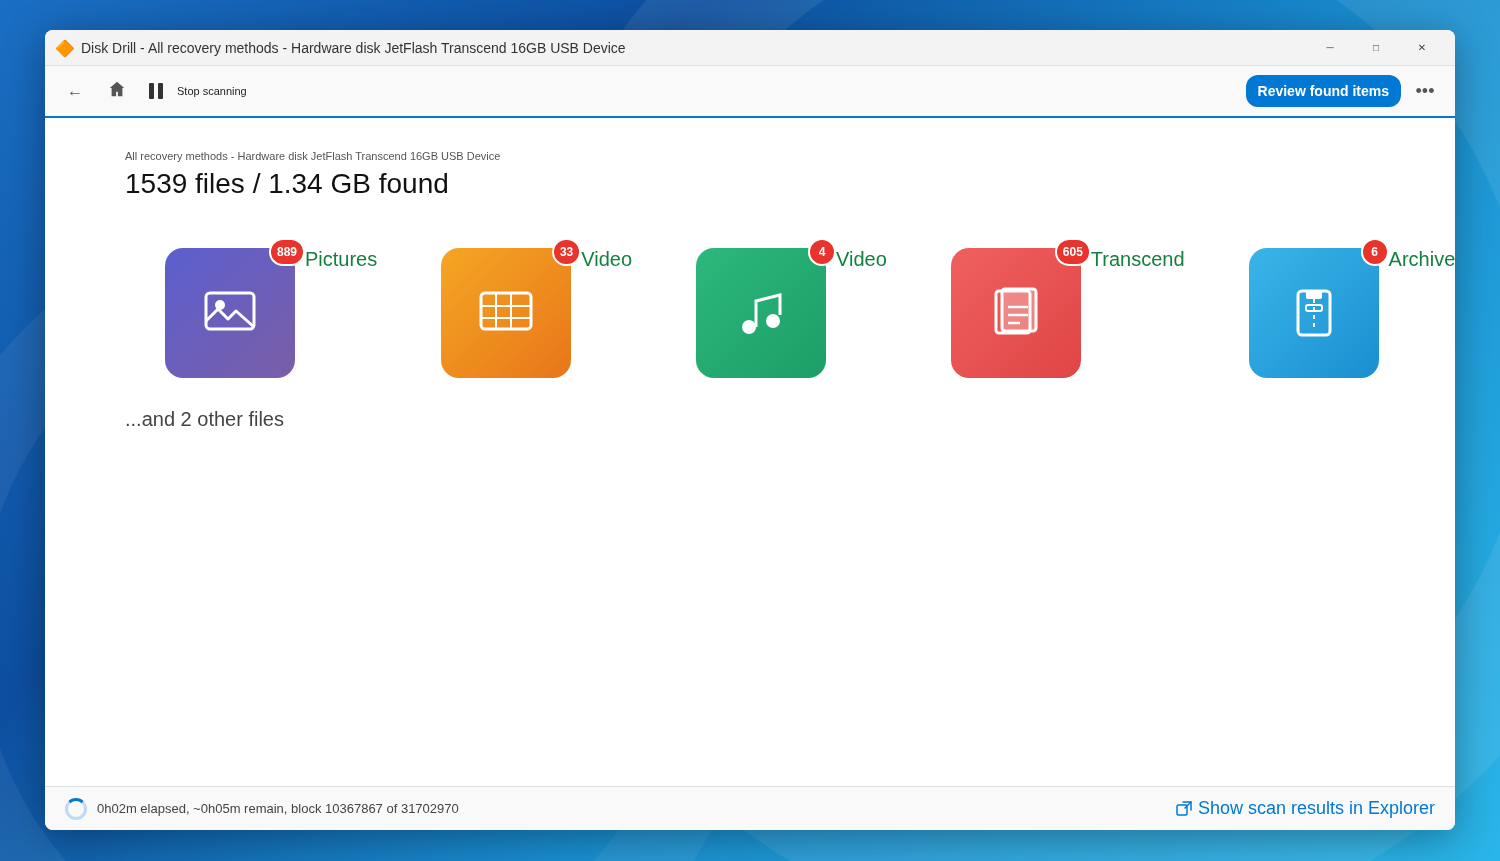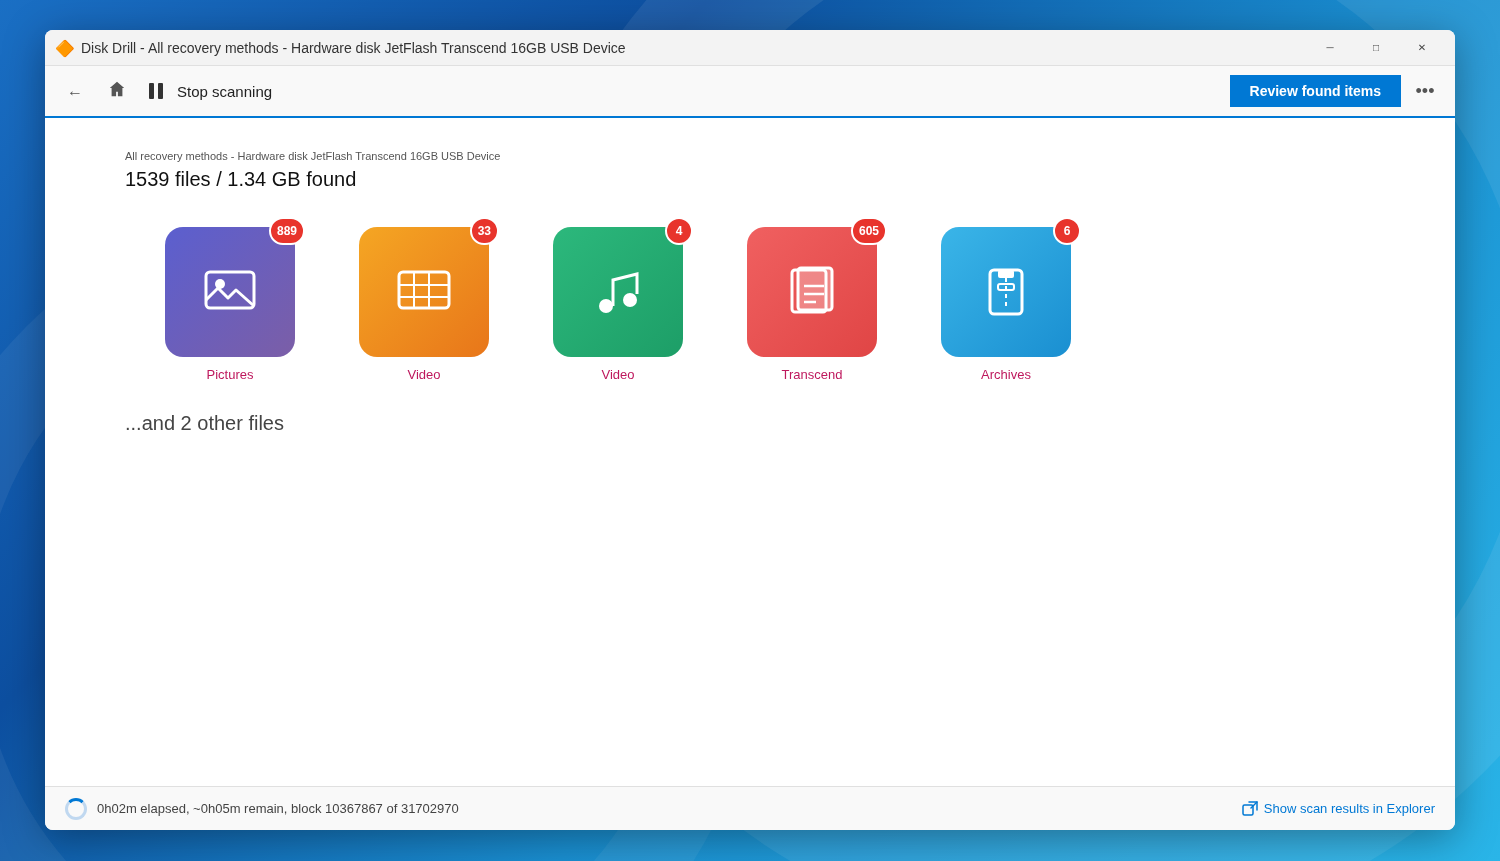--- a/index.html
+++ b/index.html
@@ -145,7 +145,7 @@
       font-size: 16px;
     }
     .toolbar-scan-label {
-      font-size: 15px;
+      font-size: 11px;
       color: #222;
       flex: 1;
     }

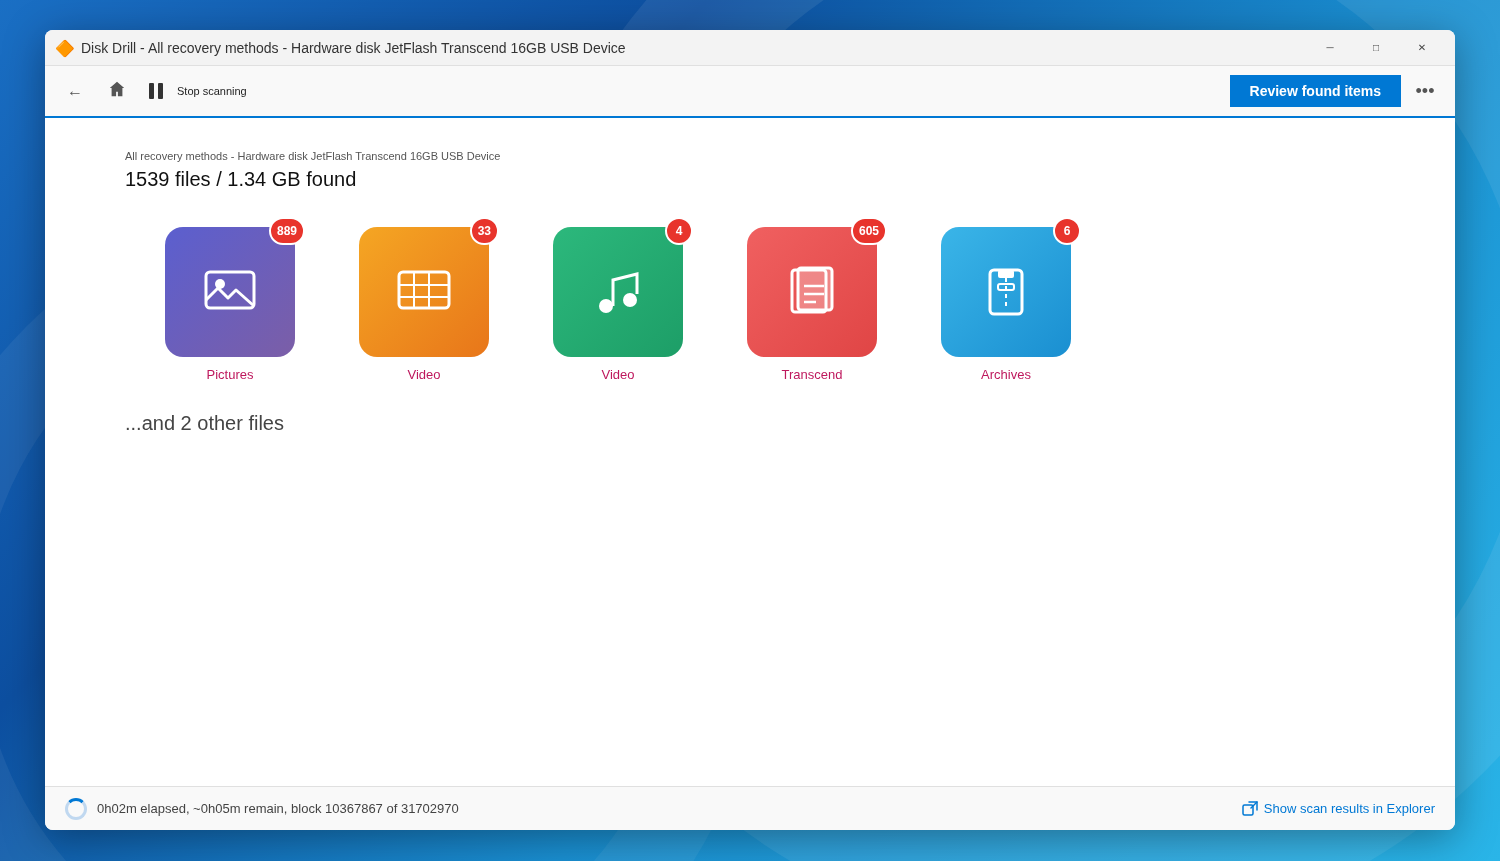--- a/index.html
+++ b/index.html
@@ -153,8 +153,8 @@
       background: #0078d4;
       color: #fff;
       border: none;
-      padding: 8px 20px;
-      border-radius: 0;
+      padding: 8px 12px;
+      border-radius: 12px;
       font-size: 14px;
       font-weight: 600;
       cursor: pointer;

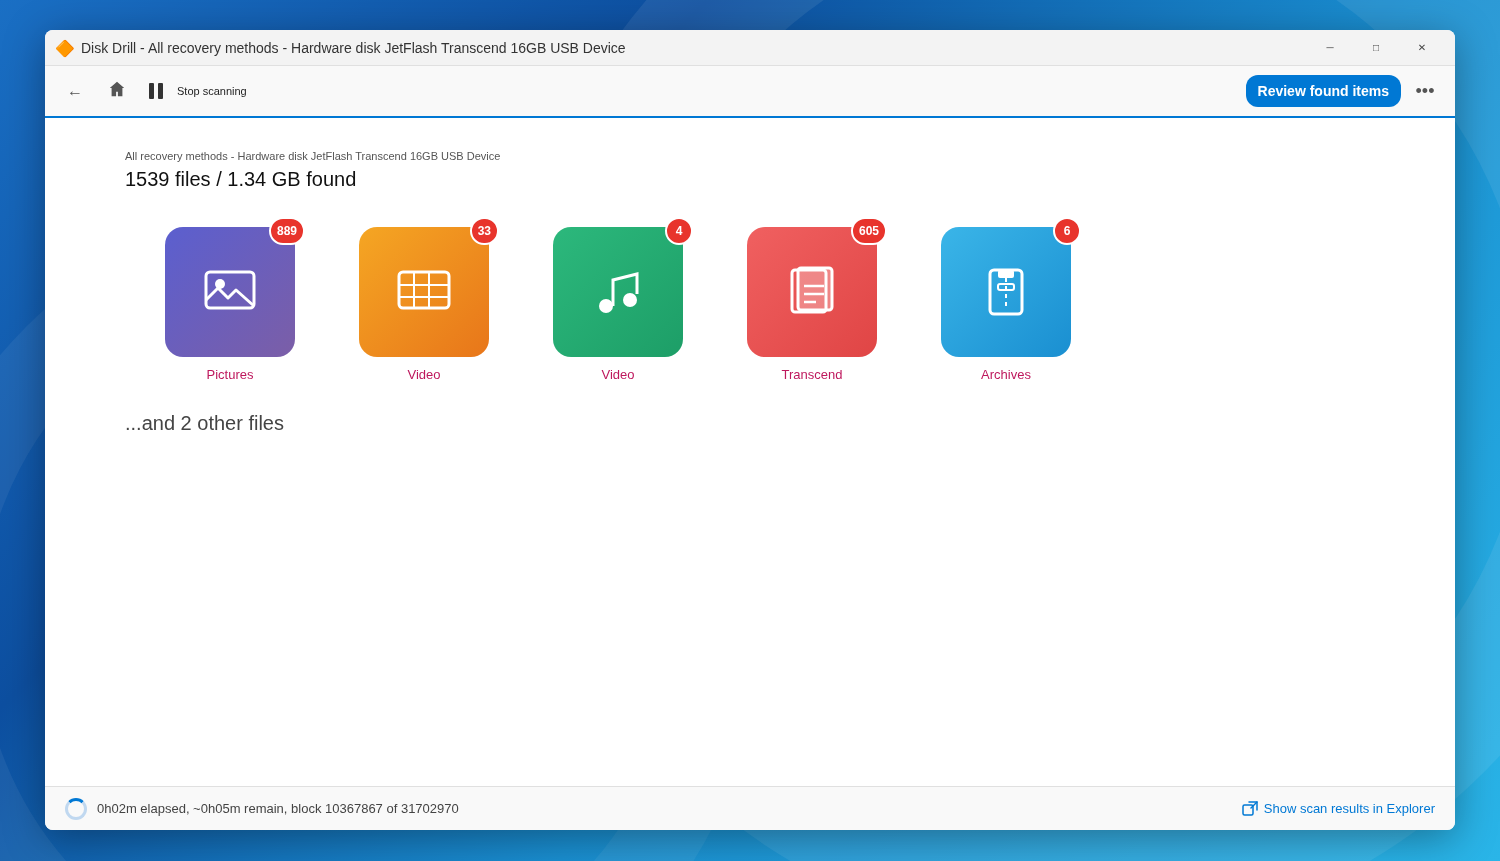--- a/index.html
+++ b/index.html
@@ -187,10 +187,10 @@
       margin-bottom: 6px;
     }
     .main-heading {
-      font-size: 20px;
+      font-size: 28px;
       font-weight: 300;
       color: #111;
-      margin-bottom: 36px;
+      margin-bottom: 48px;
     }
 
     

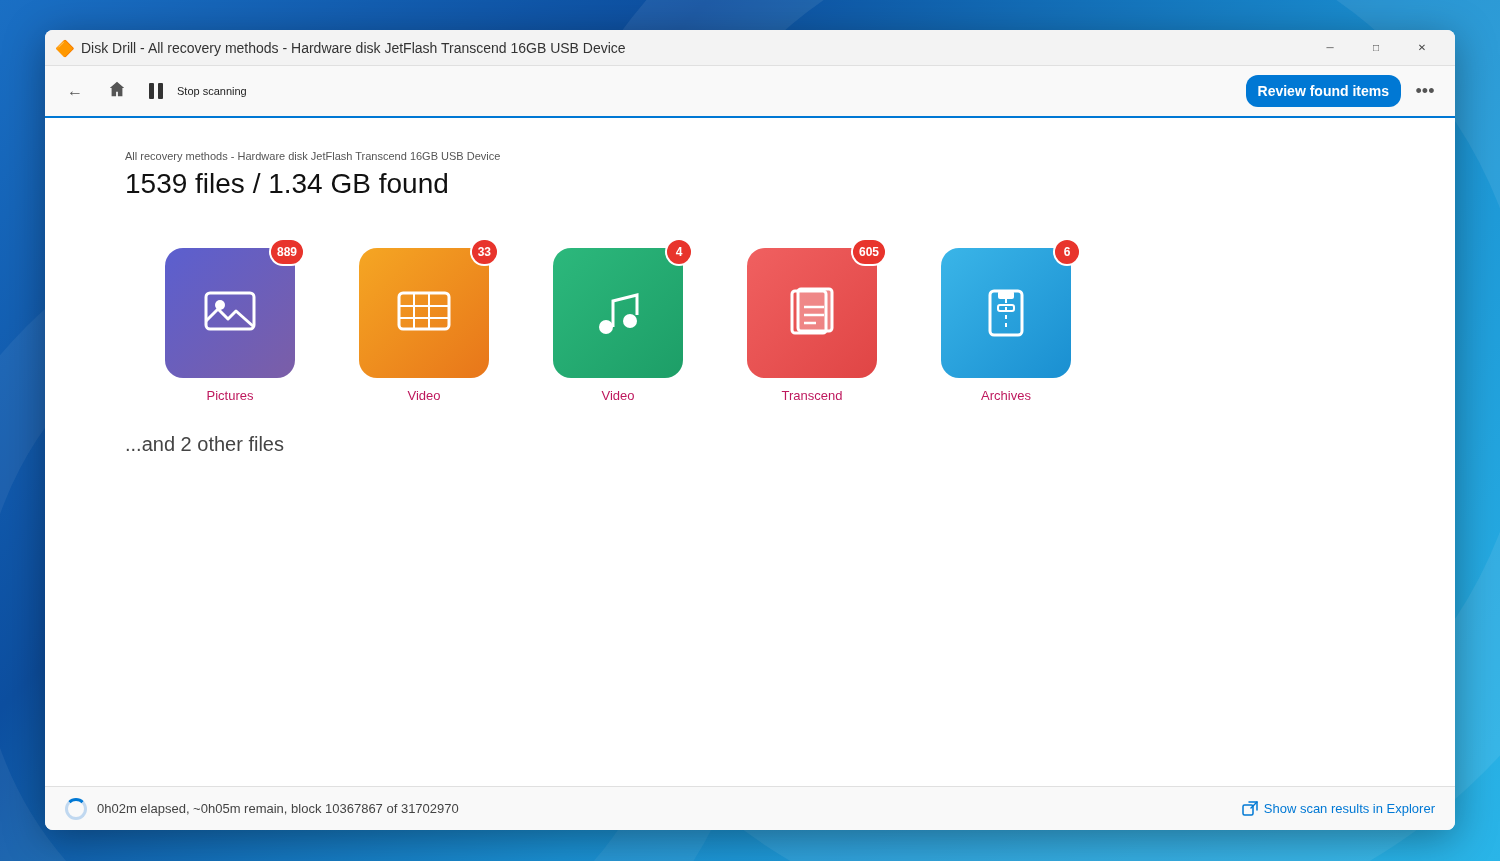--- a/index.html
+++ b/index.html
@@ -202,8 +202,8 @@
     }
     .file-card {
       display: flex;
-      flex-direction: column;
-      align-items: center;
+      flex-direction: row;
+      align-items: flex-start;
       gap: 10px;
       cursor: pointer;
       position: relative;

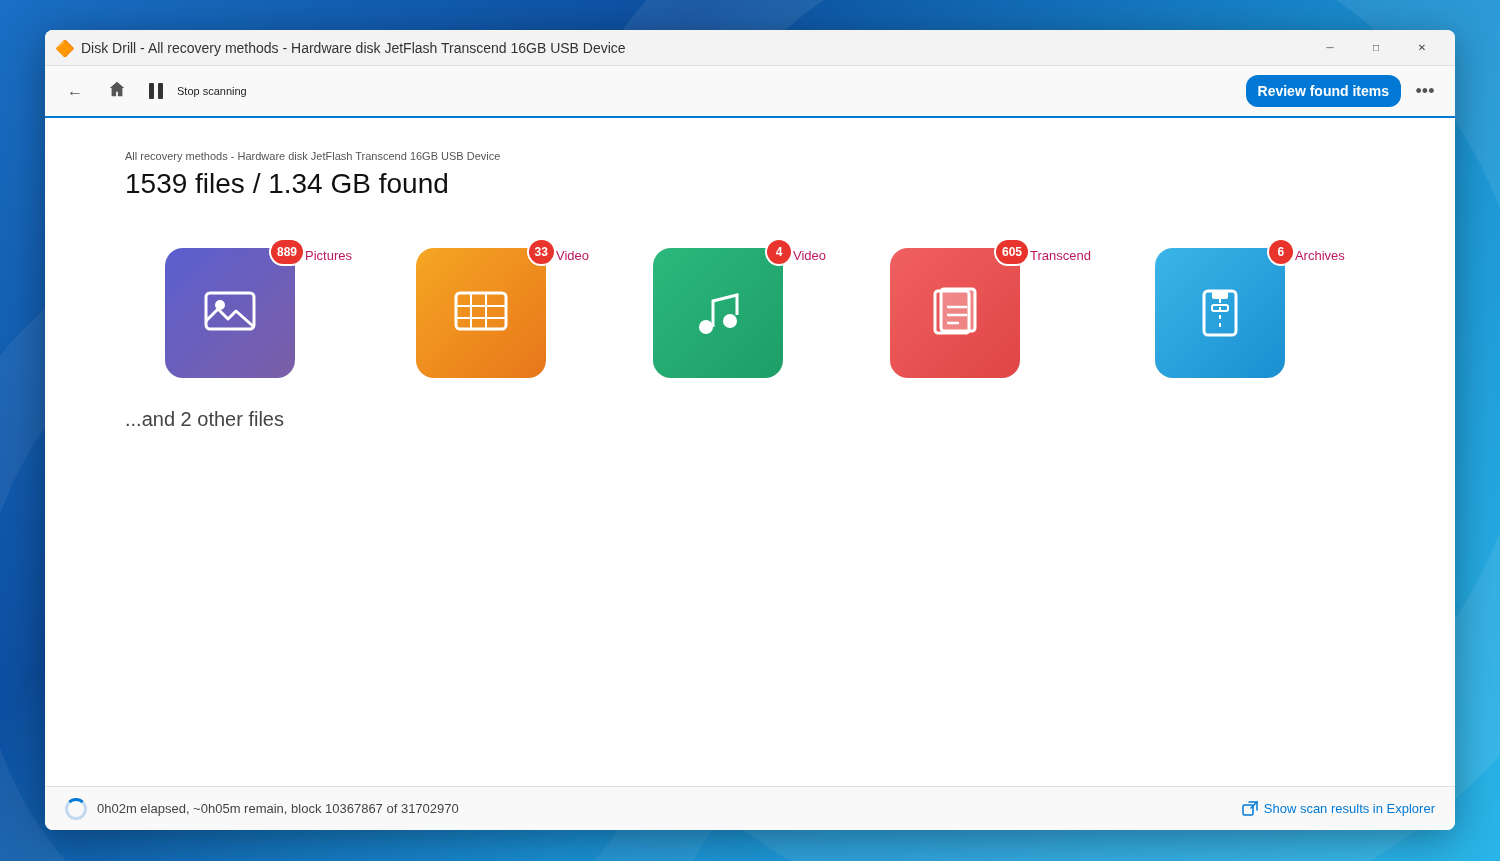--- a/index.html
+++ b/index.html
@@ -244,8 +244,8 @@
       border: 2px solid #fff;
     }
     .card-label {
-      font-size: 13px;
-      color: #be185d;
+      font-size: 20px;
+      color: #15803d;
       text-align: center;
     }
 

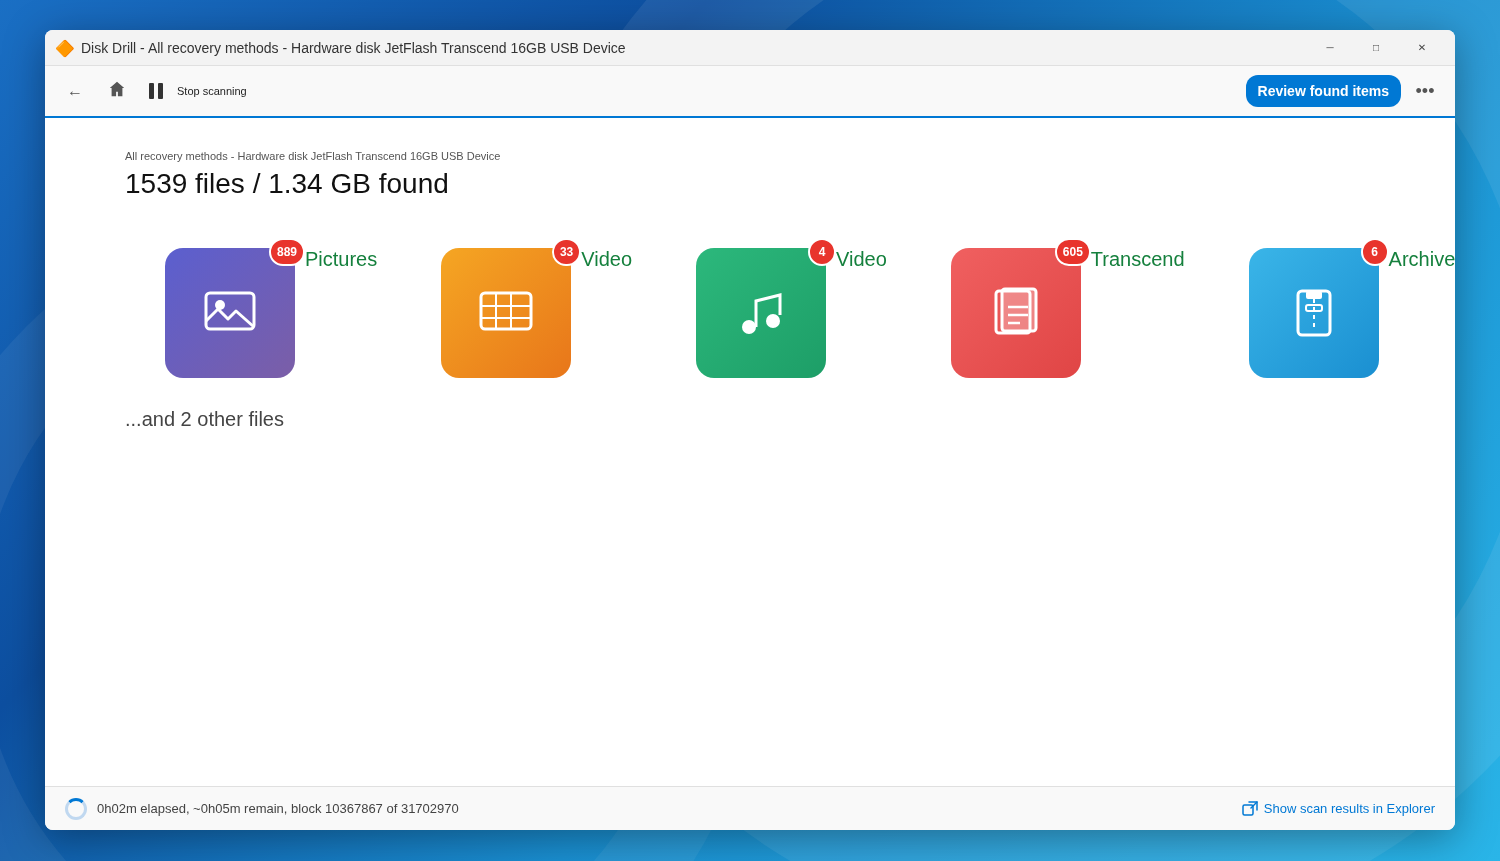--- a/index.html
+++ b/index.html
@@ -294,7 +294,7 @@
       align-items: center;
       gap: 6px;
       color: #0078d4;
-      font-size: 13px;
+      font-size: 18px;
       cursor: pointer;
       text-decoration: none;
     }

